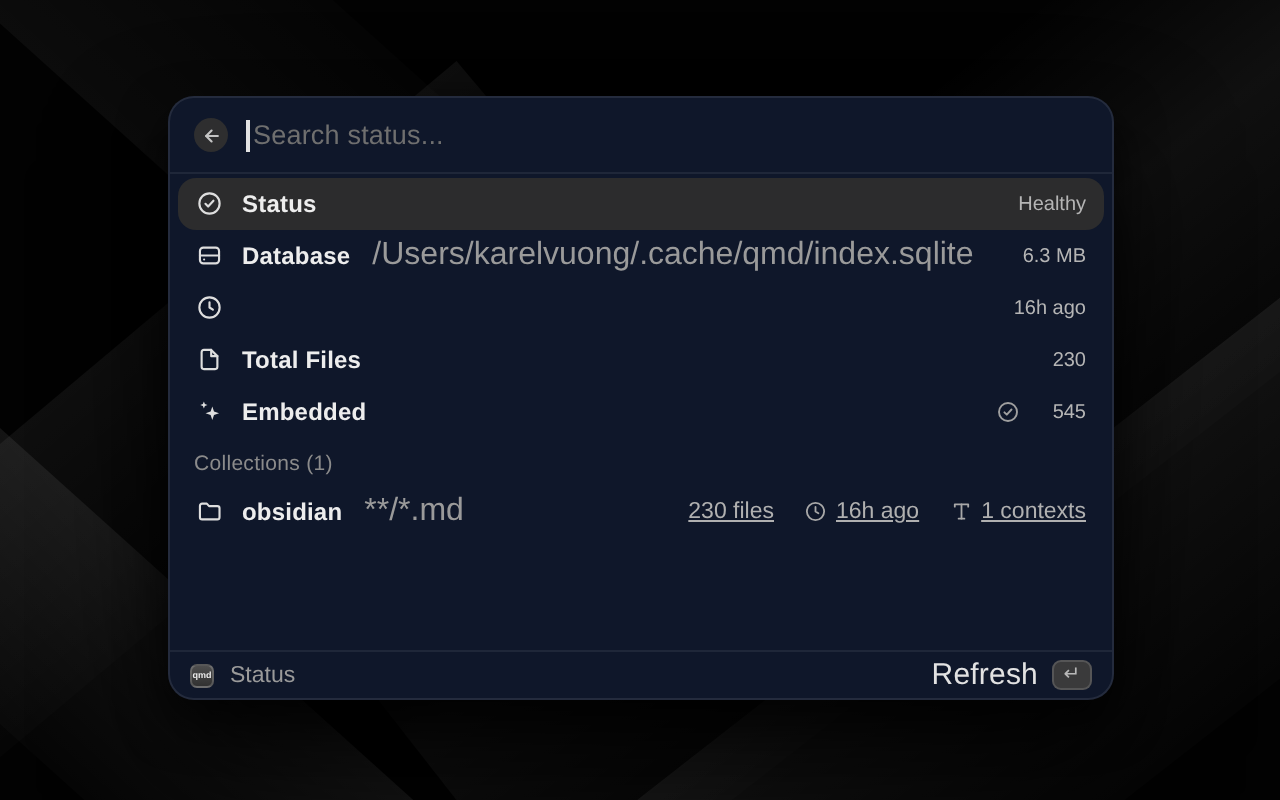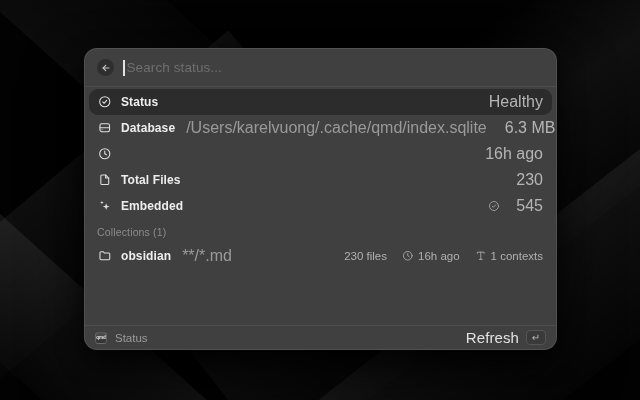--- a/index.html
+++ b/index.html
@@ -30,7 +30,7 @@
   .window {
     position: absolute; left: 84px; top: 48px;
     width: 473px; height: 302px;
-    background: #404040;
+    background: #0f172a;
     border: 1px solid rgba(255,255,255,0.09);
     border-radius: 13px;
     box-sizing: border-box;

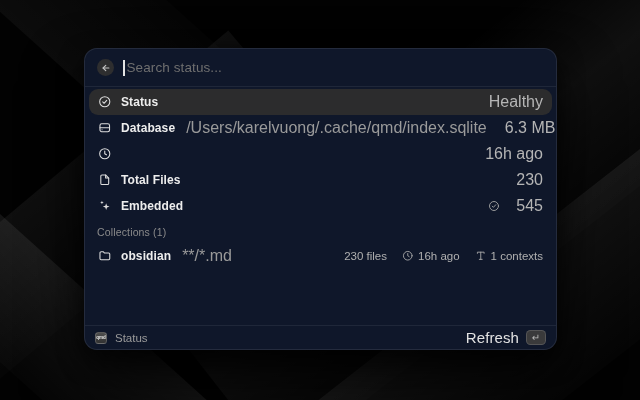--- a/index.html
+++ b/index.html
@@ -75,7 +75,7 @@
   .row-label { font-size: 12px; font-weight: 700; color: #ededed; letter-spacing: 0.1px; white-space: nowrap; }
   .row-sub { font-size: 16px; color: #9a9a9a; margin-left: 2px; white-space: nowrap; }
   .spacer { flex: 1; }
-  .row-value { font-size: 16px; color: #b5b5b5; white-space: nowrap; }
+  .row-value { font-size: 10px; color: #b5b5b5; white-space: nowrap; }
   .value-group { display: flex; align-items: center; gap: 16px; color: #9f9f9f; }
   .value-group svg { width: 12px; height: 12px; }
   .meta { display: flex; align-items: center; gap: 15px; color: #b0b0b0; font-size: 11.5px; }

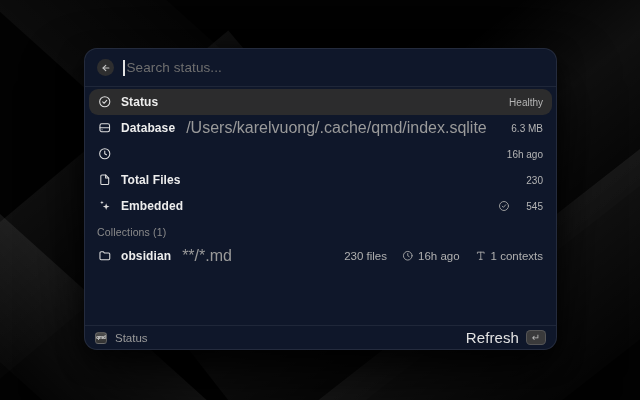--- a/index.html
+++ b/index.html
@@ -79,7 +79,7 @@
   .value-group { display: flex; align-items: center; gap: 16px; color: #9f9f9f; }
   .value-group svg { width: 12px; height: 12px; }
   .meta { display: flex; align-items: center; gap: 15px; color: #b0b0b0; font-size: 11.5px; }
-  .meta-item { display: flex; align-items: center; gap: 4.5px; white-space: nowrap; }
+  .meta-item { display: flex; align-items: center; gap: 4.5px; white-space: nowrap; text-decoration: underline; }
   .meta-item svg { width: 11.5px; height: 11.5px; color: #a8a8a8; }
 
   

